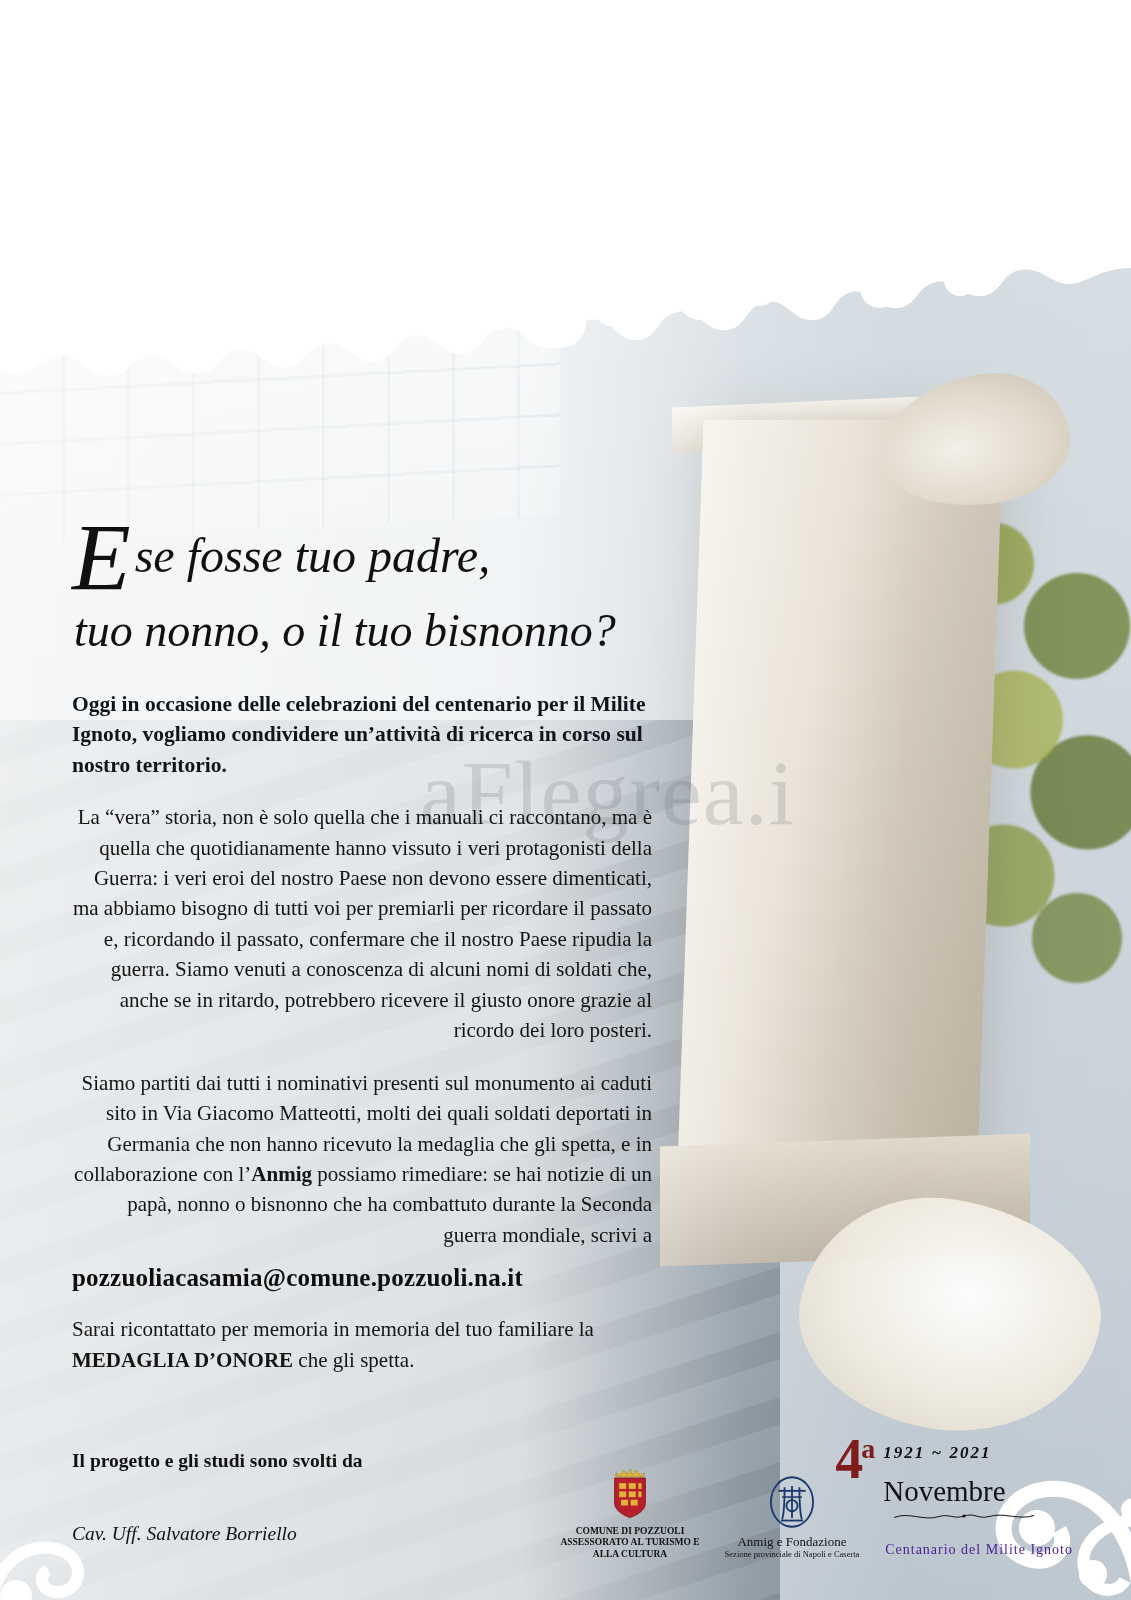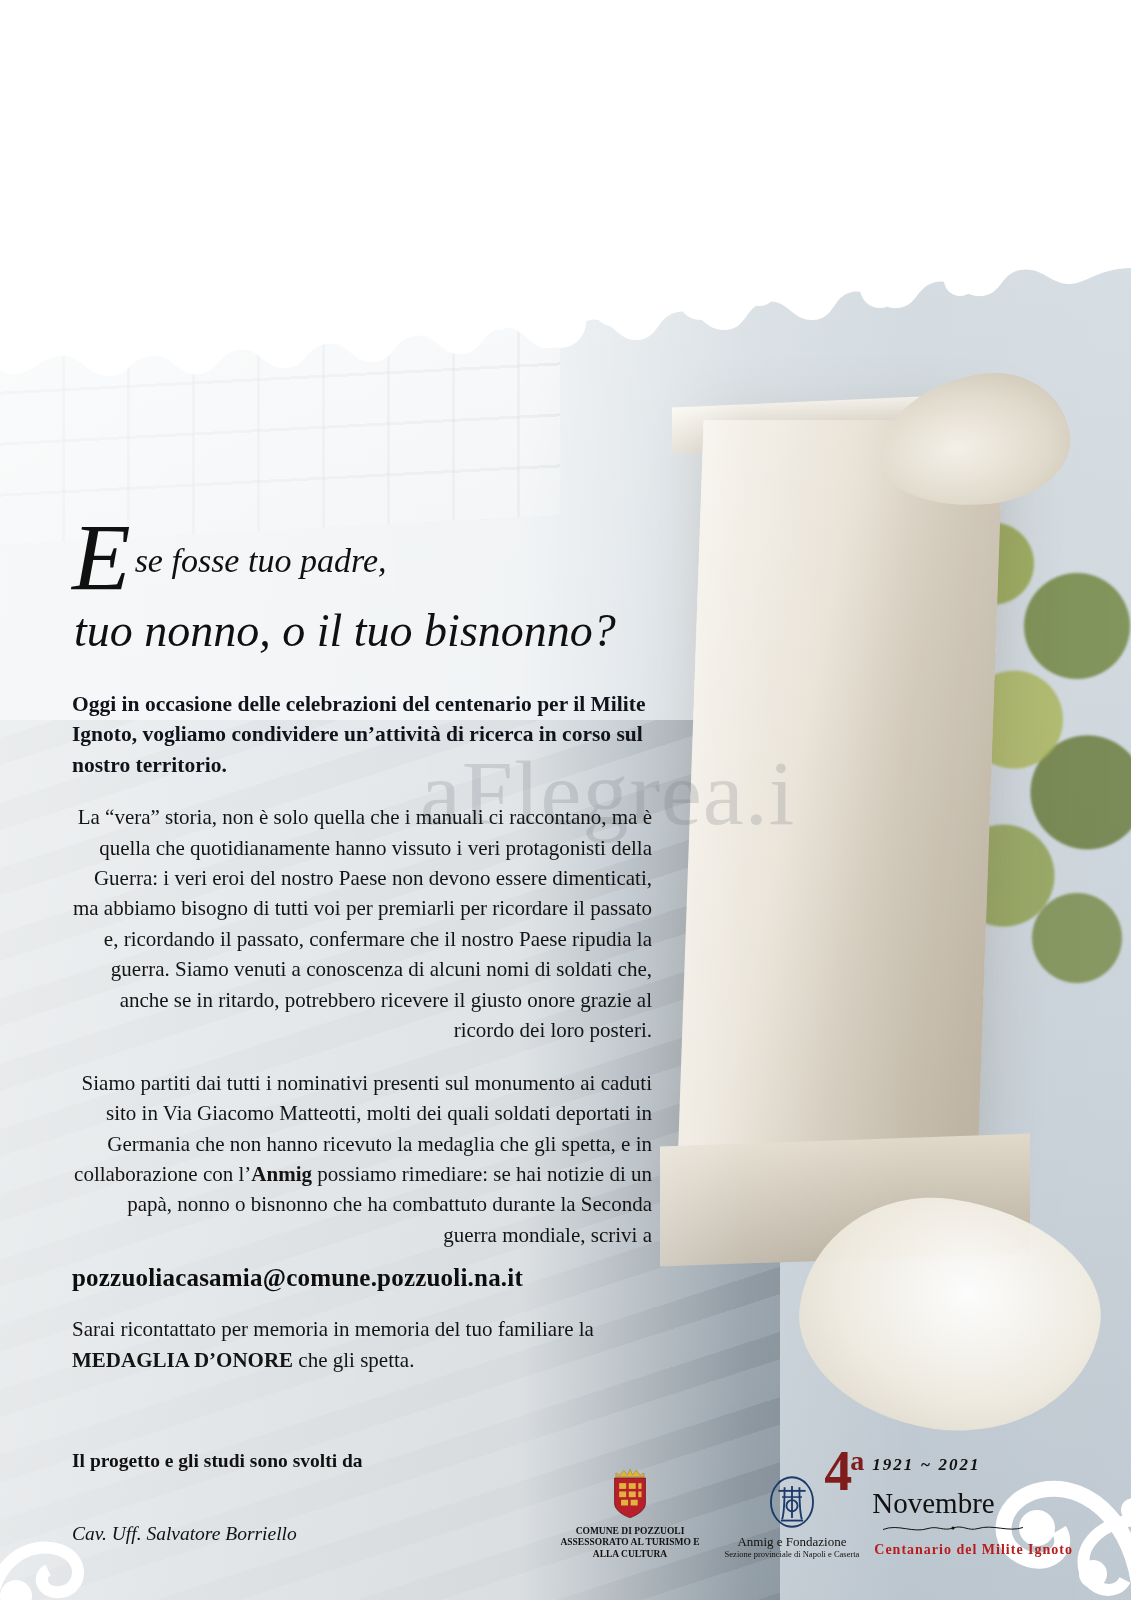--- a/index.html
+++ b/index.html
@@ -232,7 +232,7 @@
     vertical-align: -18px;
     margin-right: 4px;
   }
-  .headline .l1 { font-size: 34px; }
+  .headline .l1 { font-size: 48px; }
   .headline .l2 { font-size: 46px; display: block; margin-top: 10px; margin-left: 2px;}
 
   .lead {

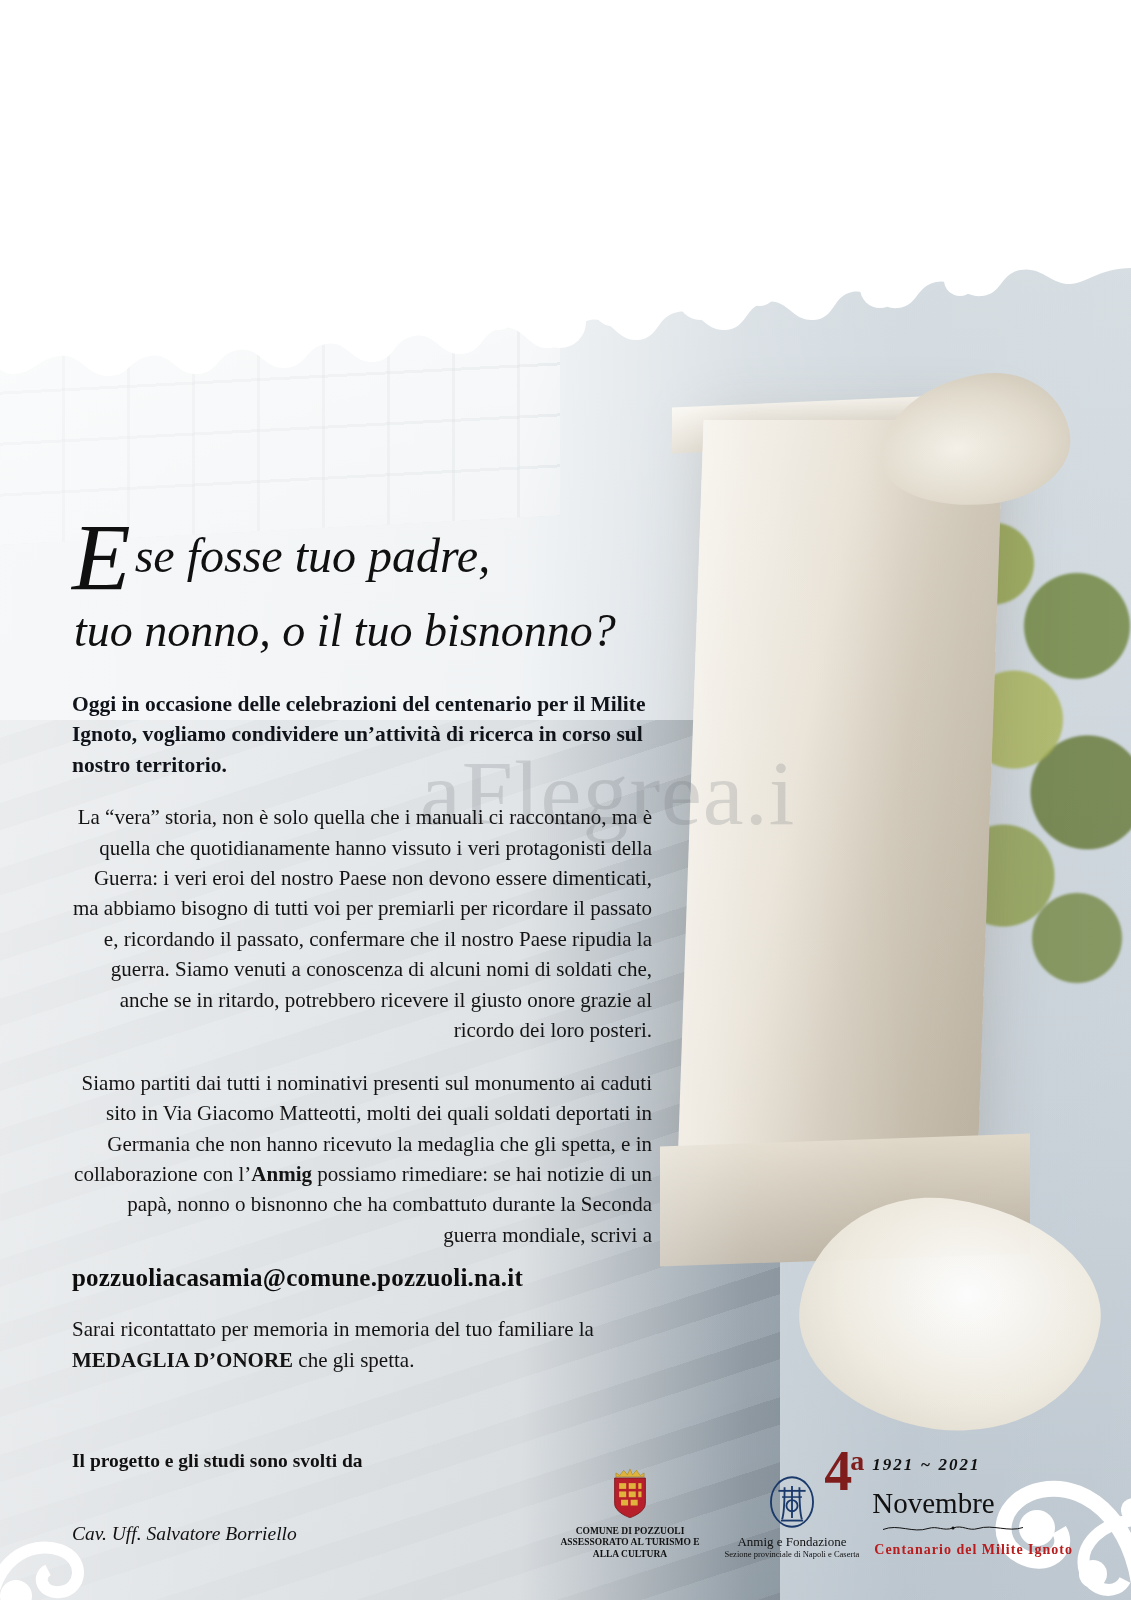--- a/index.html
+++ b/index.html
@@ -171,11 +171,11 @@
   }
   .centenario {
     font-family: "Liberation Serif", serif;
-    font-weight: 700;
+    font-weight: 400;
     font-size: 25px;
     letter-spacing: 1px;
-    color: #b91c1c;
-    margin-top: 4px;
+    color: #4c1d95;
+    margin-top: 16px;
     margin-left: 2px;
   }
 

